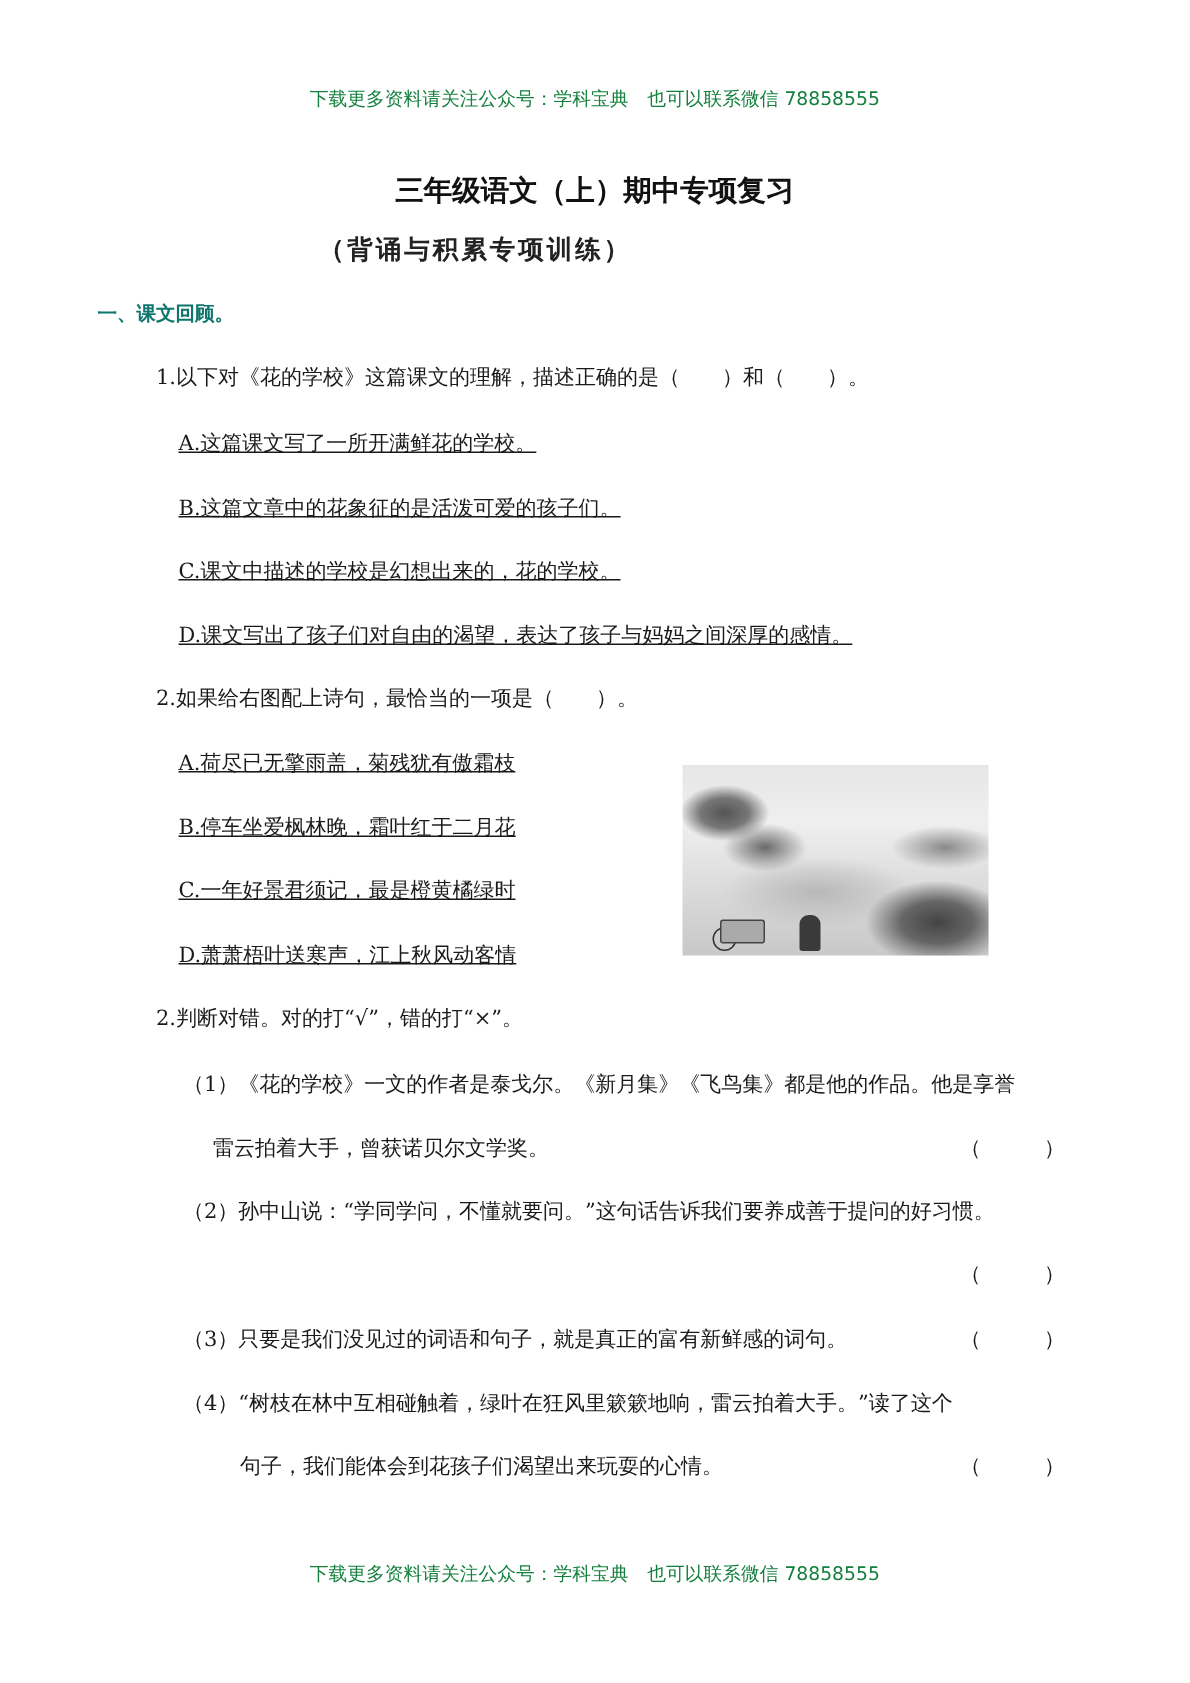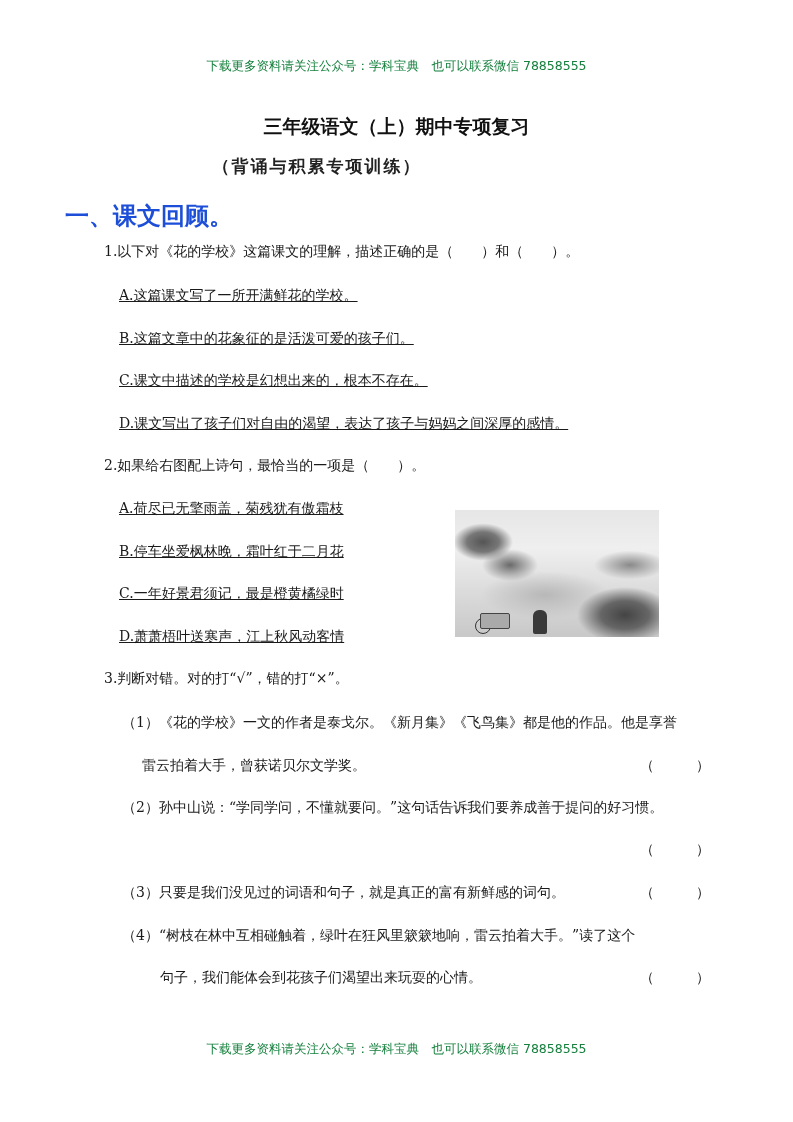--- a/index.html
+++ b/index.html
@@ -27,7 +27,7 @@
   }
   .section {
     font-family: "DejaVu Sans", "Liberation Sans", sans-serif;
-    font-weight: bold; font-size: 24px; color: #1d4ed8;
+    font-weight: bold; font-size: 13px; color: #0f766e;
   }
   .q { font-size: 14px; }
   .opt { font-size: 14px; text-decoration: underline; }

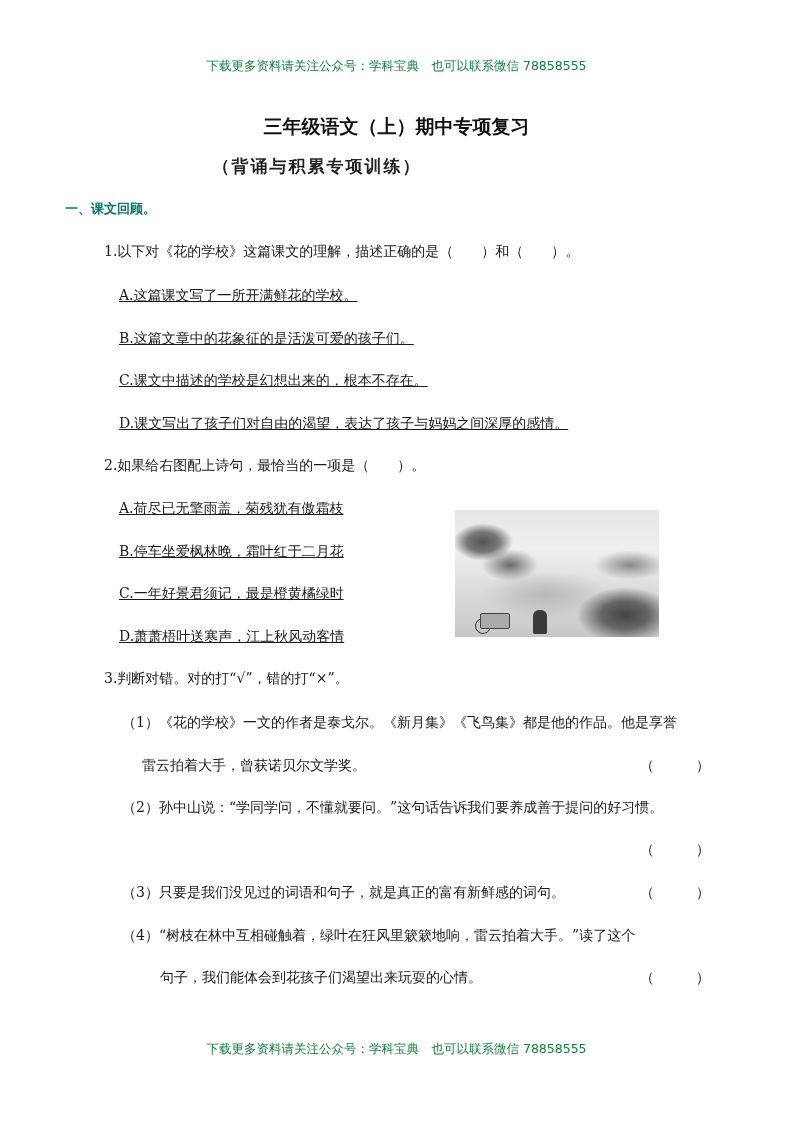--- a/index.html
+++ b/index.html
@@ -71,7 +71,7 @@
 <div class="abs q" style="left:104px; top:243px;">1.以下对《花的学校》这篇课文的理解，描述正确的是（　　）和（　　）。</div>
 <div class="abs opt" style="left:119px; top:287px;">A.这篇课文写了一所开满鲜花的学校。</div>
 <div class="abs opt" style="left:119px; top:330px;">B.这篇文章中的花象征的是活泼可爱的孩子们。</div>
-<div class="abs opt" style="left:119px; top:372px;">C.课文中描述的学校是幻想出来的，根本不存在。</div>
+<div class="abs opt" style="left:119px; top:372px;">C.课文中描述的学校是幻想出来的，花的学校。</div>
 <div class="abs opt" style="left:119px; top:415px;">D.课文写出了孩子们对自由的渴望，表达了孩子与妈妈之间深厚的感情。</div>
 
 <div class="abs q" style="left:104px; top:457px;">2.如果给右图配上诗句，最恰当的一项是（　　）。</div>

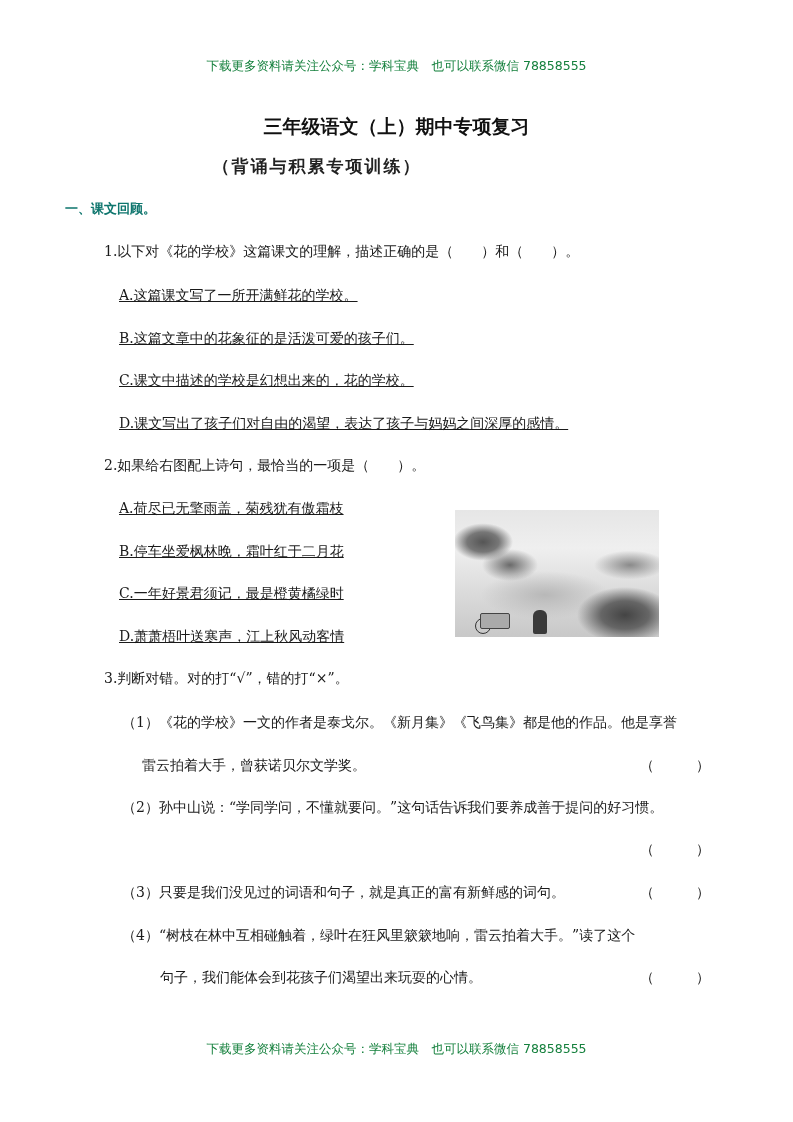--- a/index.html
+++ b/index.html
@@ -86,7 +86,7 @@
   <div class="person"></div>
 </div>
 
-<div class="abs q" style="left:104px; top:670px;">3.判断对错。对的打“√”，错的打“×”。</div>
+<div class="abs q" style="left:104px; top:670px;">2.判断对错。对的打“√”，错的打“×”。</div>
 
 <div class="abs q" style="left:122px; top:714px;">（1）《花的学校》一文的作者是泰戈尔。《新月集》《飞鸟集》都是他的作品。他是享誉</div>
 <div class="abs q" style="left:142px; top:757px;">雷云拍着大手，曾获诺贝尔文学奖。</div>

